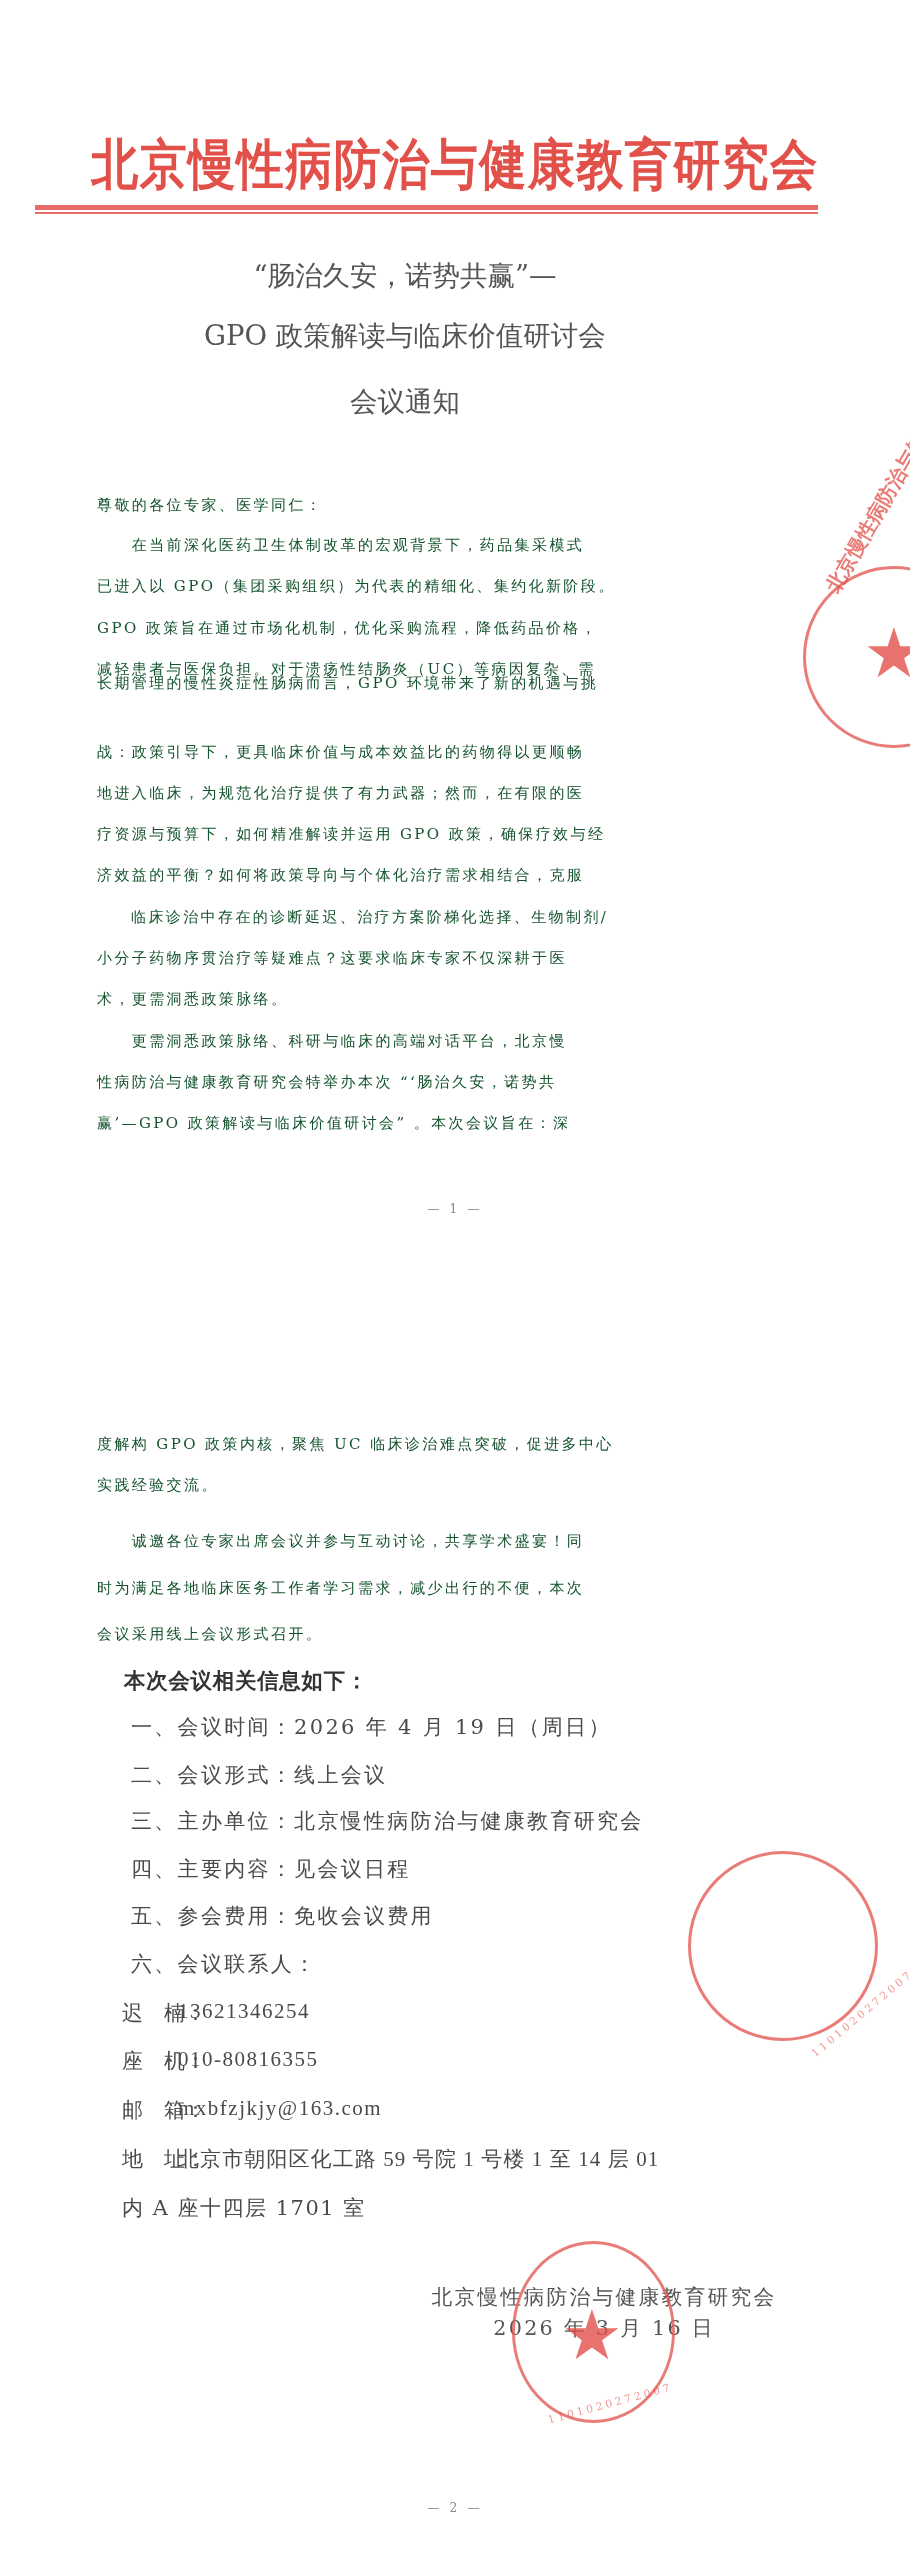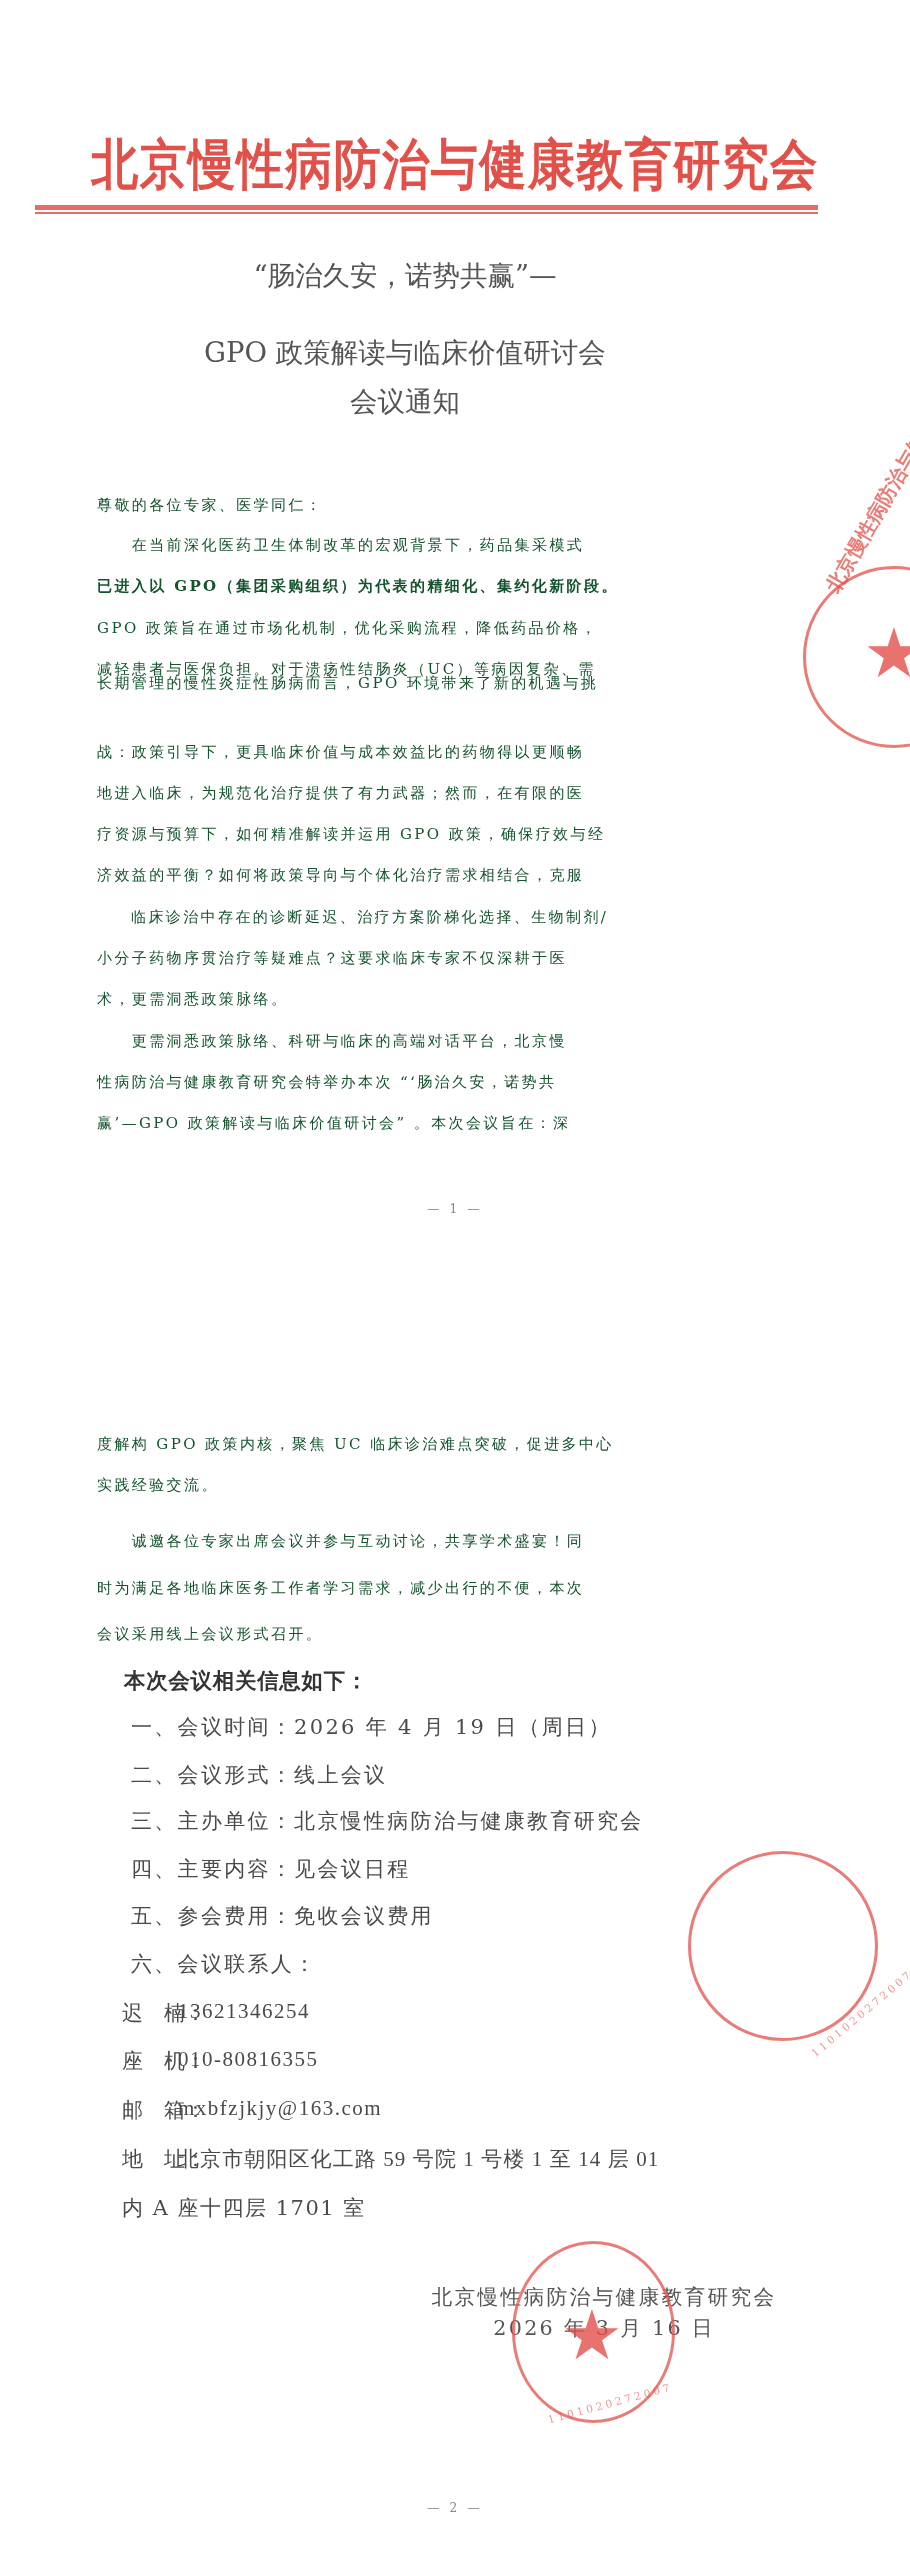--- a/index.html
+++ b/index.html
@@ -44,7 +44,7 @@
 <div class="abs header-rule-thin"></div>
 
 <div class="abs subtitle" style="top:256px;">“肠治久安，诺势共赢”—</div>
-<div class="abs subtitle" style="top:333px;">GPO 政策解读与临床价值研讨会</div>
+<div class="abs subtitle" style="top:316px;">GPO 政策解读与临床价值研讨会</div>
 <div class="abs subtitle" style="top:382px;">会议通知</div>
 
 <div class="abs line" style="top:490px;">尊敬的各位专家、医学同仁：</div>

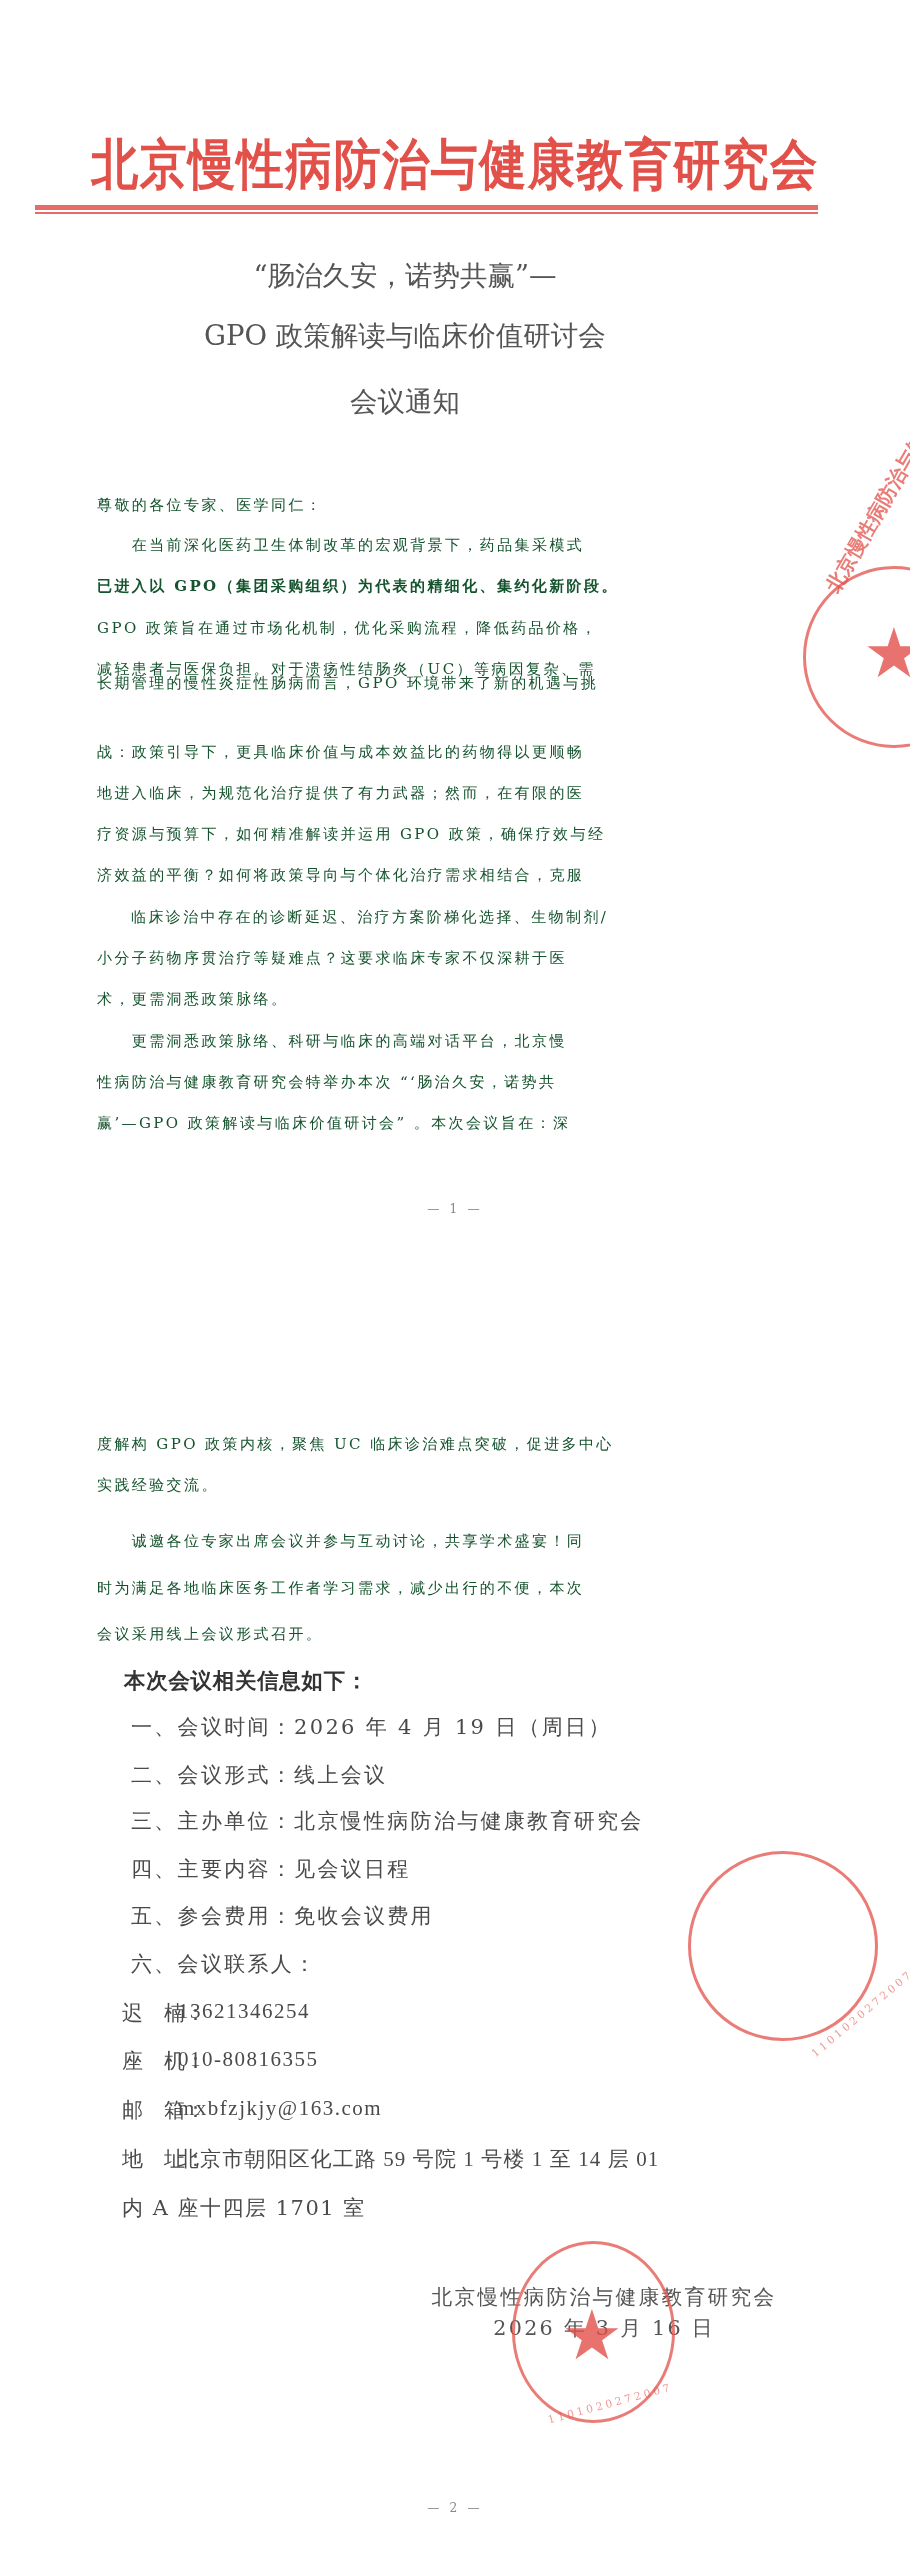--- a/index.html
+++ b/index.html
@@ -49,7 +49,7 @@
 
 <div class="abs line" style="top:490px;">尊敬的各位专家、医学同仁：</div>
 <div class="abs line" style="top:530px;">　　在当前深化医药卫生体制改革的宏观背景下，药品集采模式</div>
-<div class="abs line" style="top:571px;font-weight:bold;">已进入以 GPO（集团采购组织）为代表的精细化、集约化新阶段。</div>
+<div class="abs line" style="top:571px;">已进入以 GPO（集团采购组织）为代表的精细化、集约化新阶段。</div>
 <div class="abs line" style="top:613px;">GPO 政策旨在通过市场化机制，优化采购流程，降低药品价格，</div>
 <div class="abs line" style="top:654px;">减轻患者与医保负担。对于溃疡性结肠炎（UC）等病因复杂、需</div>
 <div class="abs line" style="top:668px;">长期管理的慢性炎症性肠病而言，GPO 环境带来了新的机遇与挑</div>

